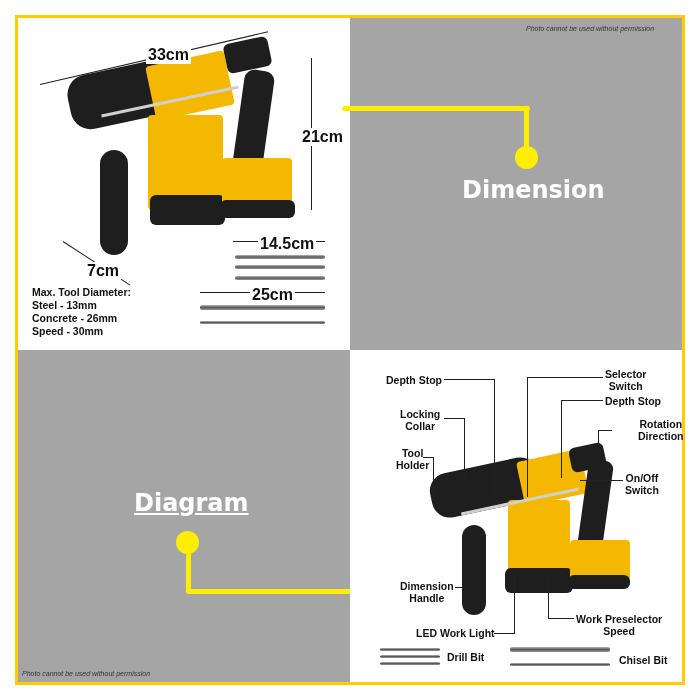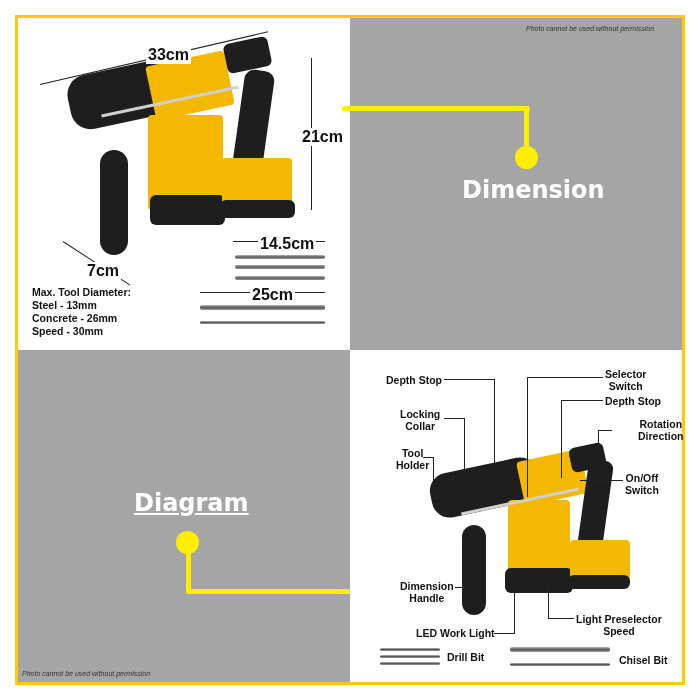--- a/index.html
+++ b/index.html
@@ -151,7 +151,7 @@
 <div class="line" style="left:514px;top:572px;width:1px;height:62px;"></div>
 
 <div class="lbl center" style="left:576px;top:613px;">
-  <div>Light Preselector</div>
+  <div>Work Preselector</div>
   <div>Speed</div>
 </div>
 <div class="line" style="left:548px;top:618px;width:26px;height:1px;"></div>

